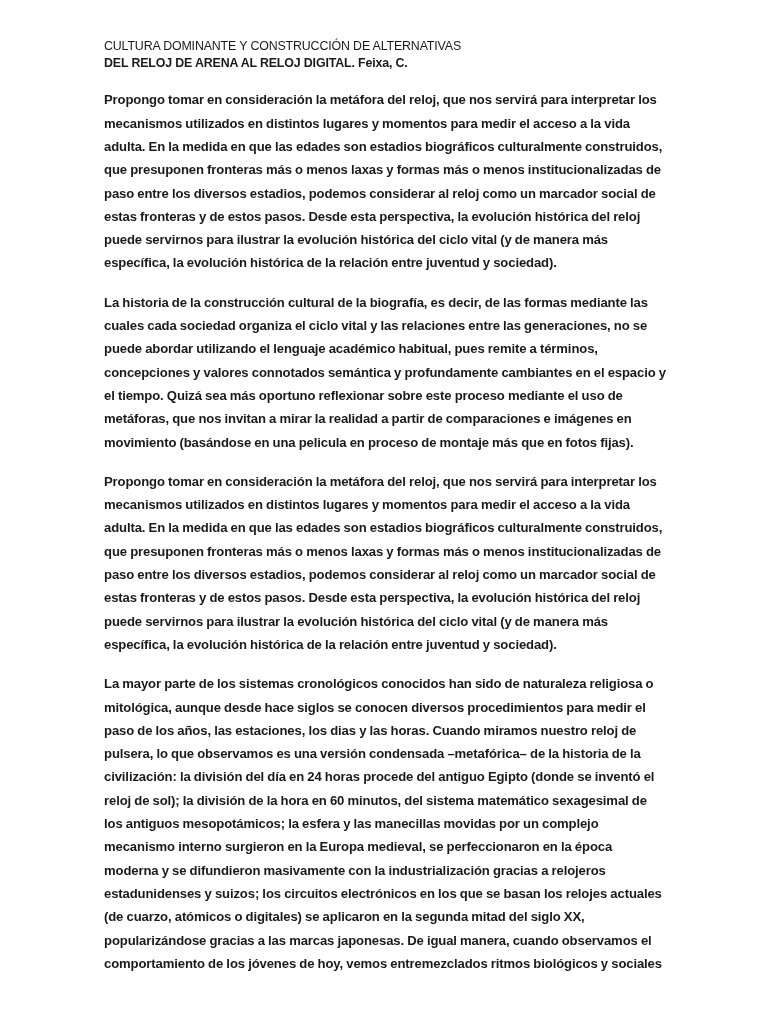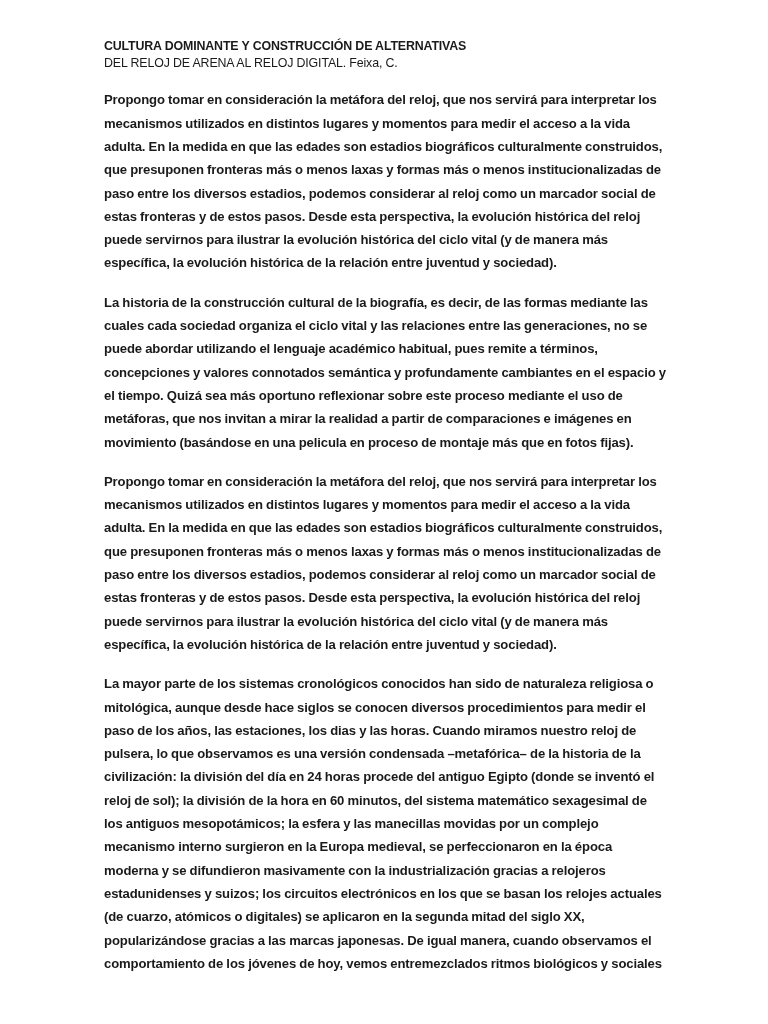--- a/index.html
+++ b/index.html
@@ -45,7 +45,7 @@
     white-space: nowrap;
   }
   .title-line.regular {
-    font-weight: 700;
+    font-weight: 400;
   }
   .title-line.strong {
     font-weight: 400;

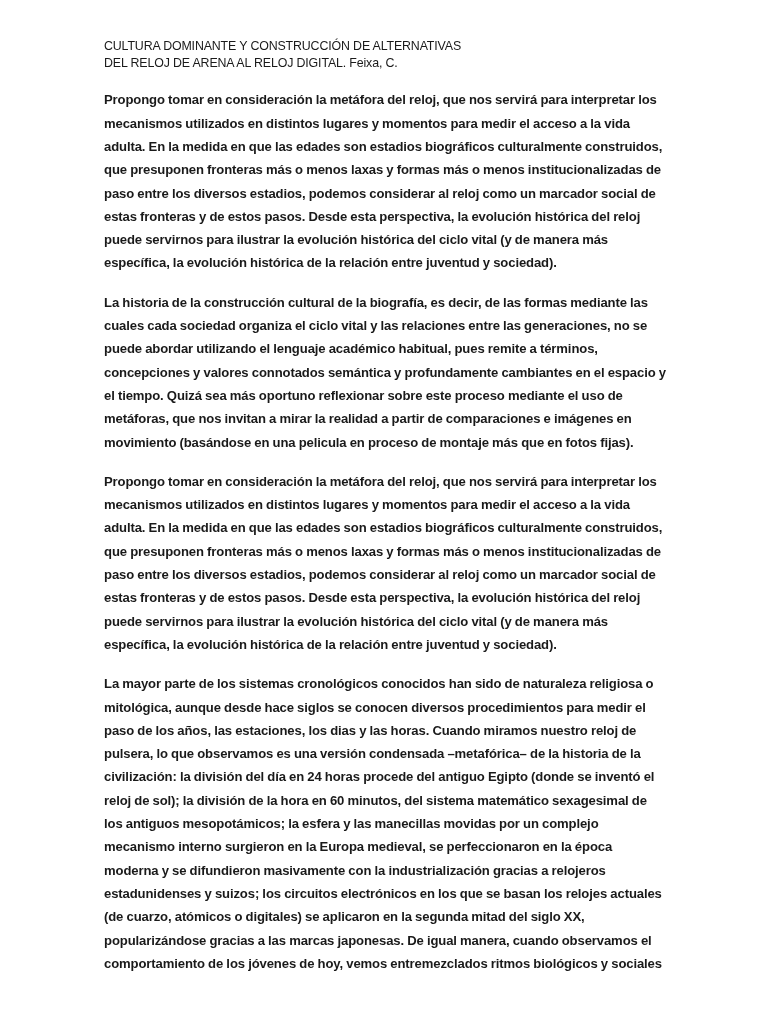--- a/index.html
+++ b/index.html
@@ -48,7 +48,7 @@
     font-weight: 400;
   }
   .title-line.strong {
-    font-weight: 400;
+    font-weight: 700;
   }
 
   

